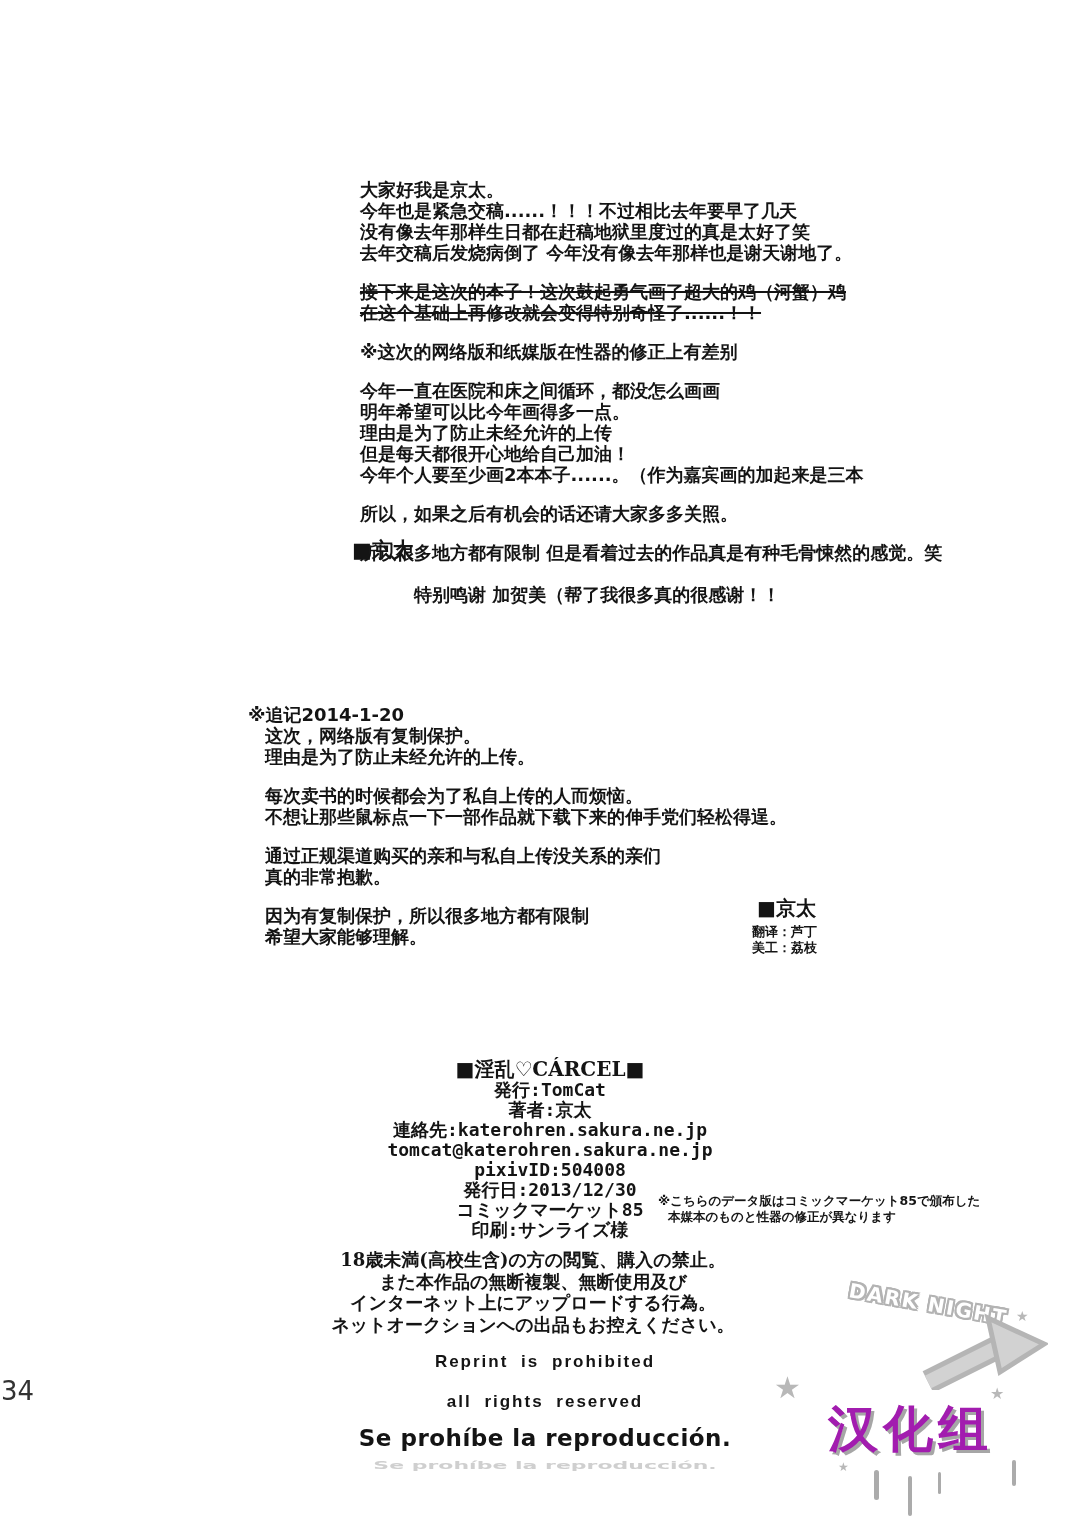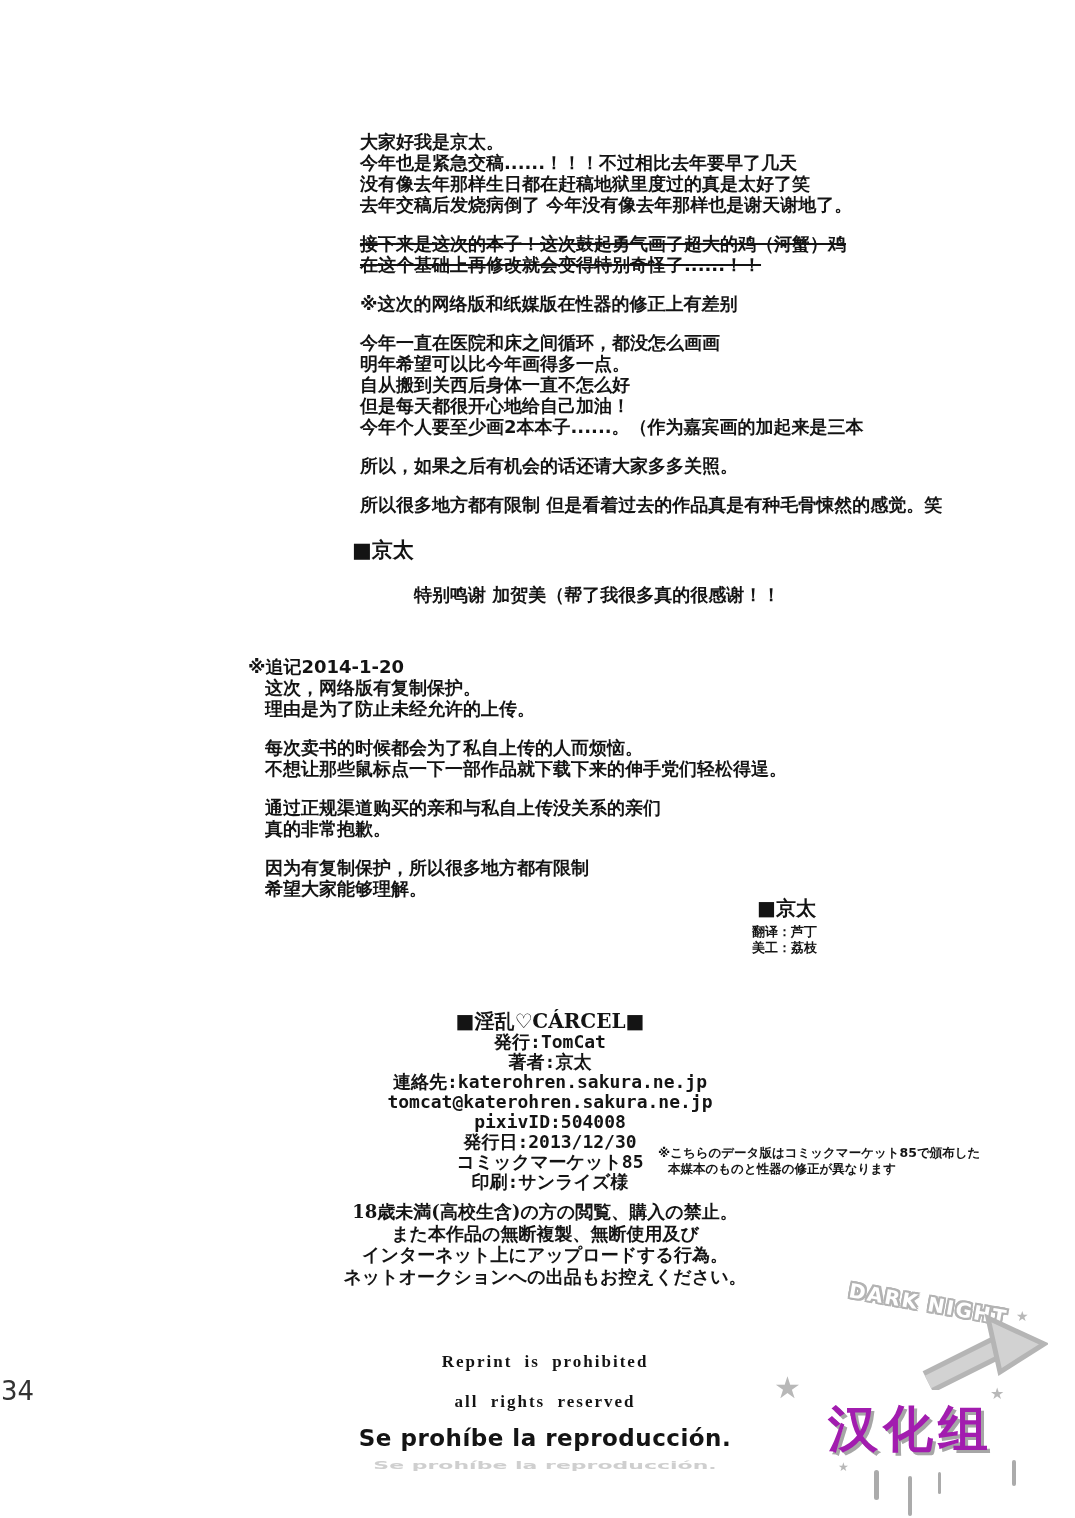--- a/index.html
+++ b/index.html
@@ -7,7 +7,7 @@
     position:relative;width:1075px;height:1518px;background:#ffffff;
     overflow:hidden;font-family:"DejaVu Sans",sans-serif;color:#141414;
   }
-  .blk{position:absolute;}
+  .blk{position:absolute;margin-top:48px;}
   .ln{font-size:18px;line-height:21px;font-weight:600;white-space:pre;}
   .gap{height:18px;}
   .struck{text-decoration:line-through;text-decoration-thickness:2px;}

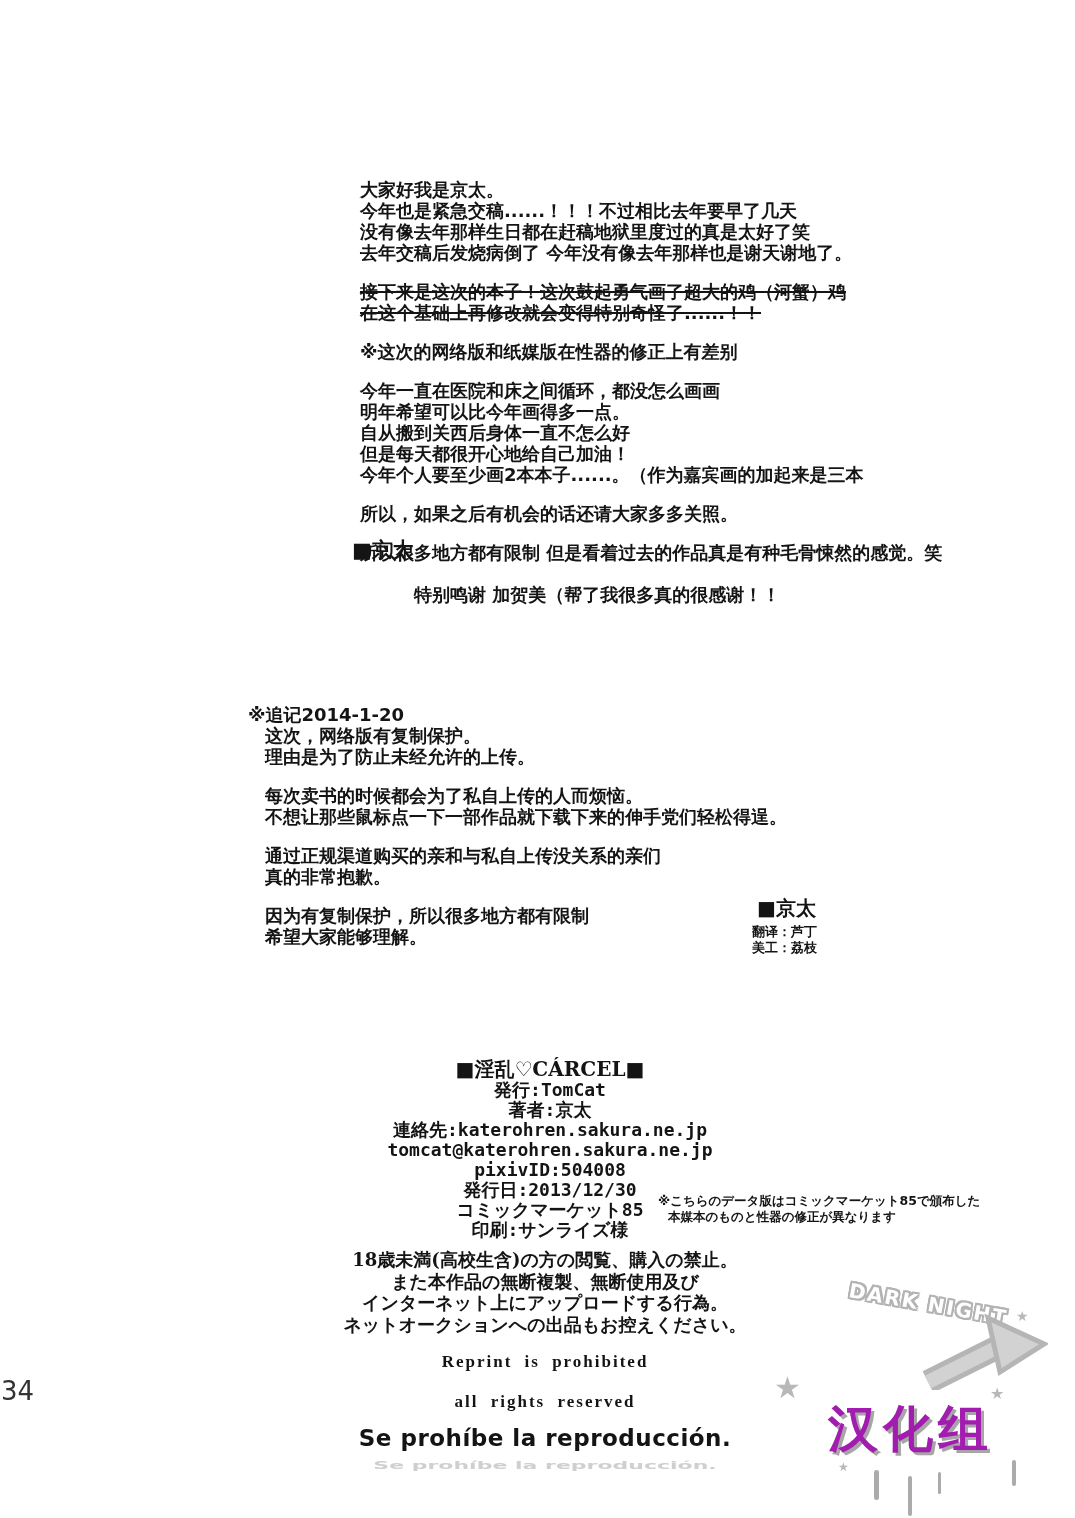--- a/index.html
+++ b/index.html
@@ -86,7 +86,7 @@
     <div class="gap"></div>
     <div class="ln">今年一直在医院和床之间循环，都没怎么画画</div>
     <div class="ln">明年希望可以比今年画得多一点。</div>
-    <div class="ln">自从搬到关西后身体一直不怎么好</div>
+    <div class="ln">理由是为了防止未经允许的上传</div>
     <div class="ln">但是每天都很开心地给自己加油！</div>
     <div class="ln">今年个人要至少画2本本子......。（作为嘉宾画的加起来是三本</div>
     <div class="gap"></div>

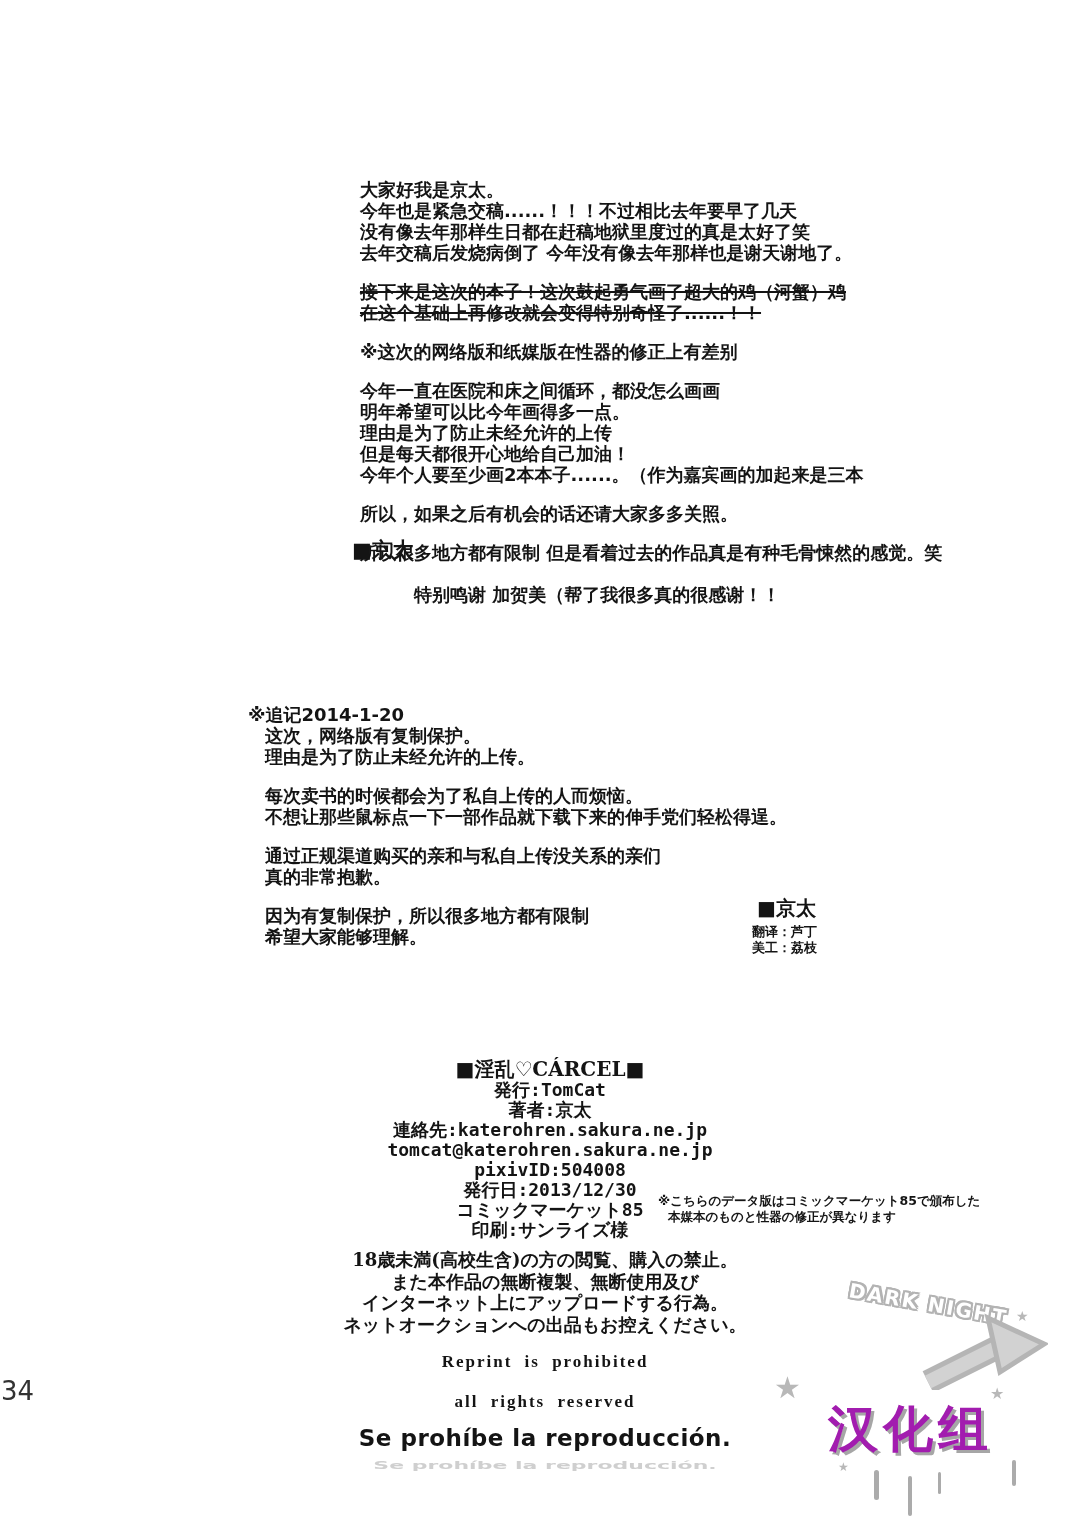--- a/index.html
+++ b/index.html
@@ -30,7 +30,7 @@
   #sidenote{left:658px;top:1145px;font-size:12.5px;line-height:16px;font-weight:600;}
   #sidenote .sn2{padding-left:10px;}
 
-  #warning{left:230px;top:1201px;width:630px;text-align:center;
+  #warning{left:218px;top:1201px;width:630px;text-align:center;
     font-family:"DejaVu Serif","Liberation Serif",serif;font-weight:700;}
   #warning div{font-size:18px;line-height:21.5px;}
 

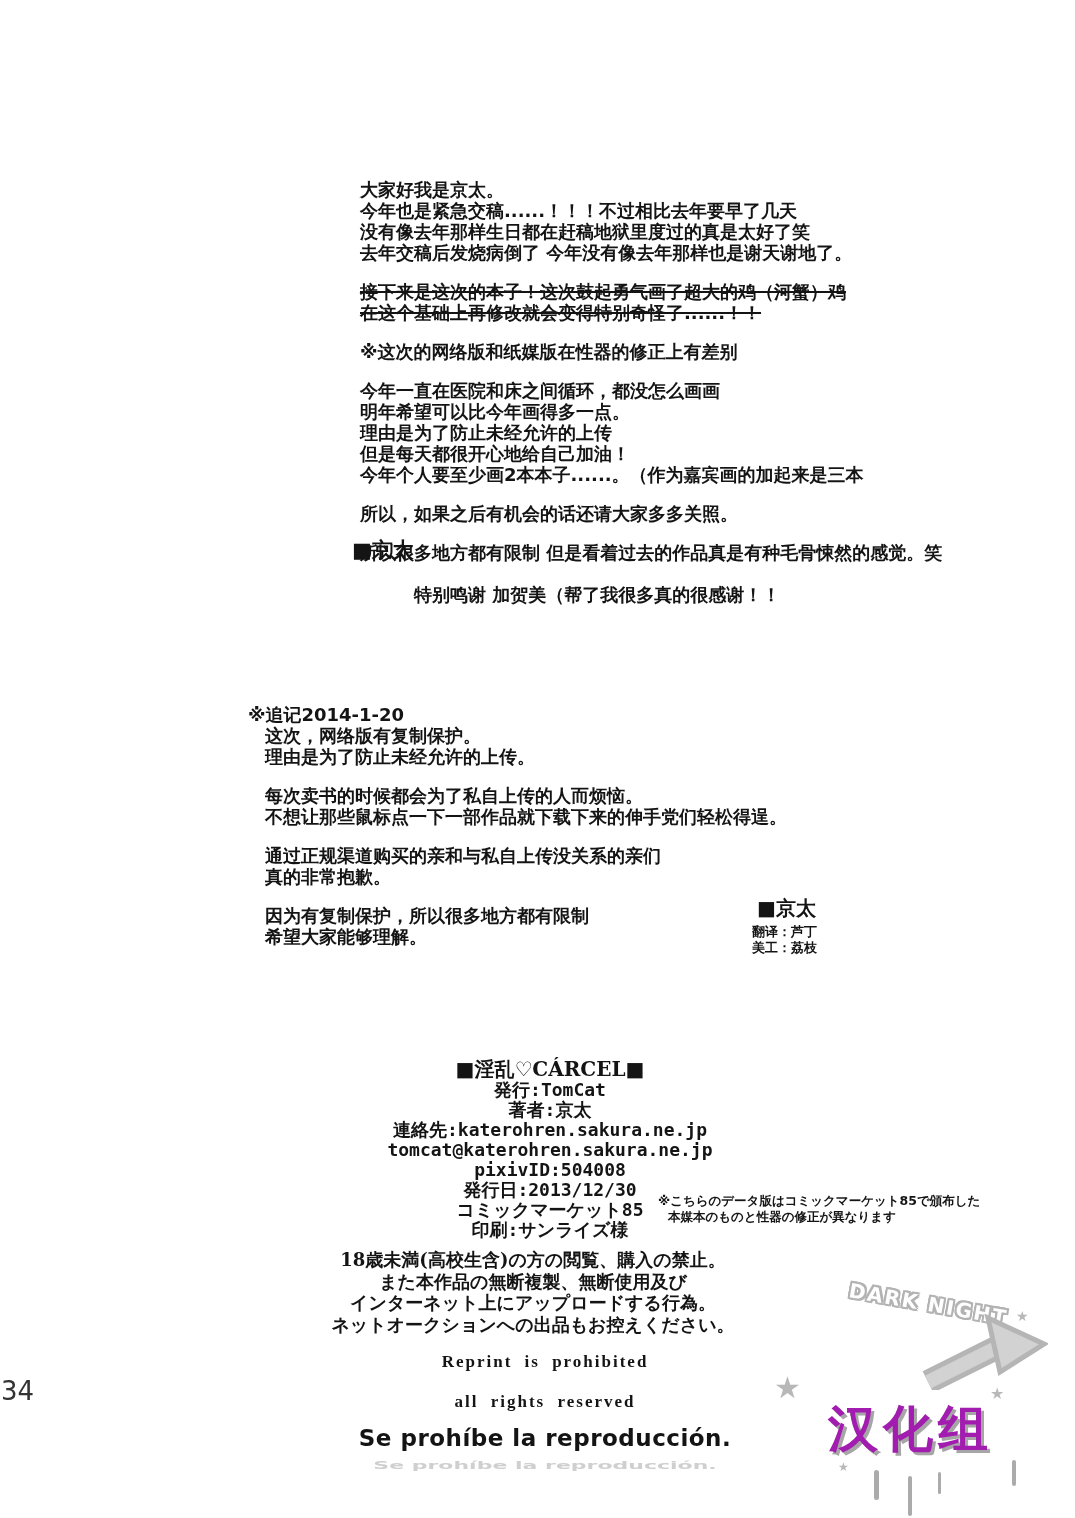--- a/index.html
+++ b/index.html
@@ -35,7 +35,7 @@
   #warning div{font-size:18px;line-height:21.5px;}
 
   .center-line{position:absolute;left:15px;width:1060px;text-align:center;}
-  #r1,#r2{font-family:Liberation Serif, serif;
+  #r1,#r2{font-family:Liberation Sans, sans-serif;
     font-size:17px;font-weight:600;letter-spacing:2px;word-spacing:6px;}
   #r1{top:1352px;}
   #r2{top:1392px;}

